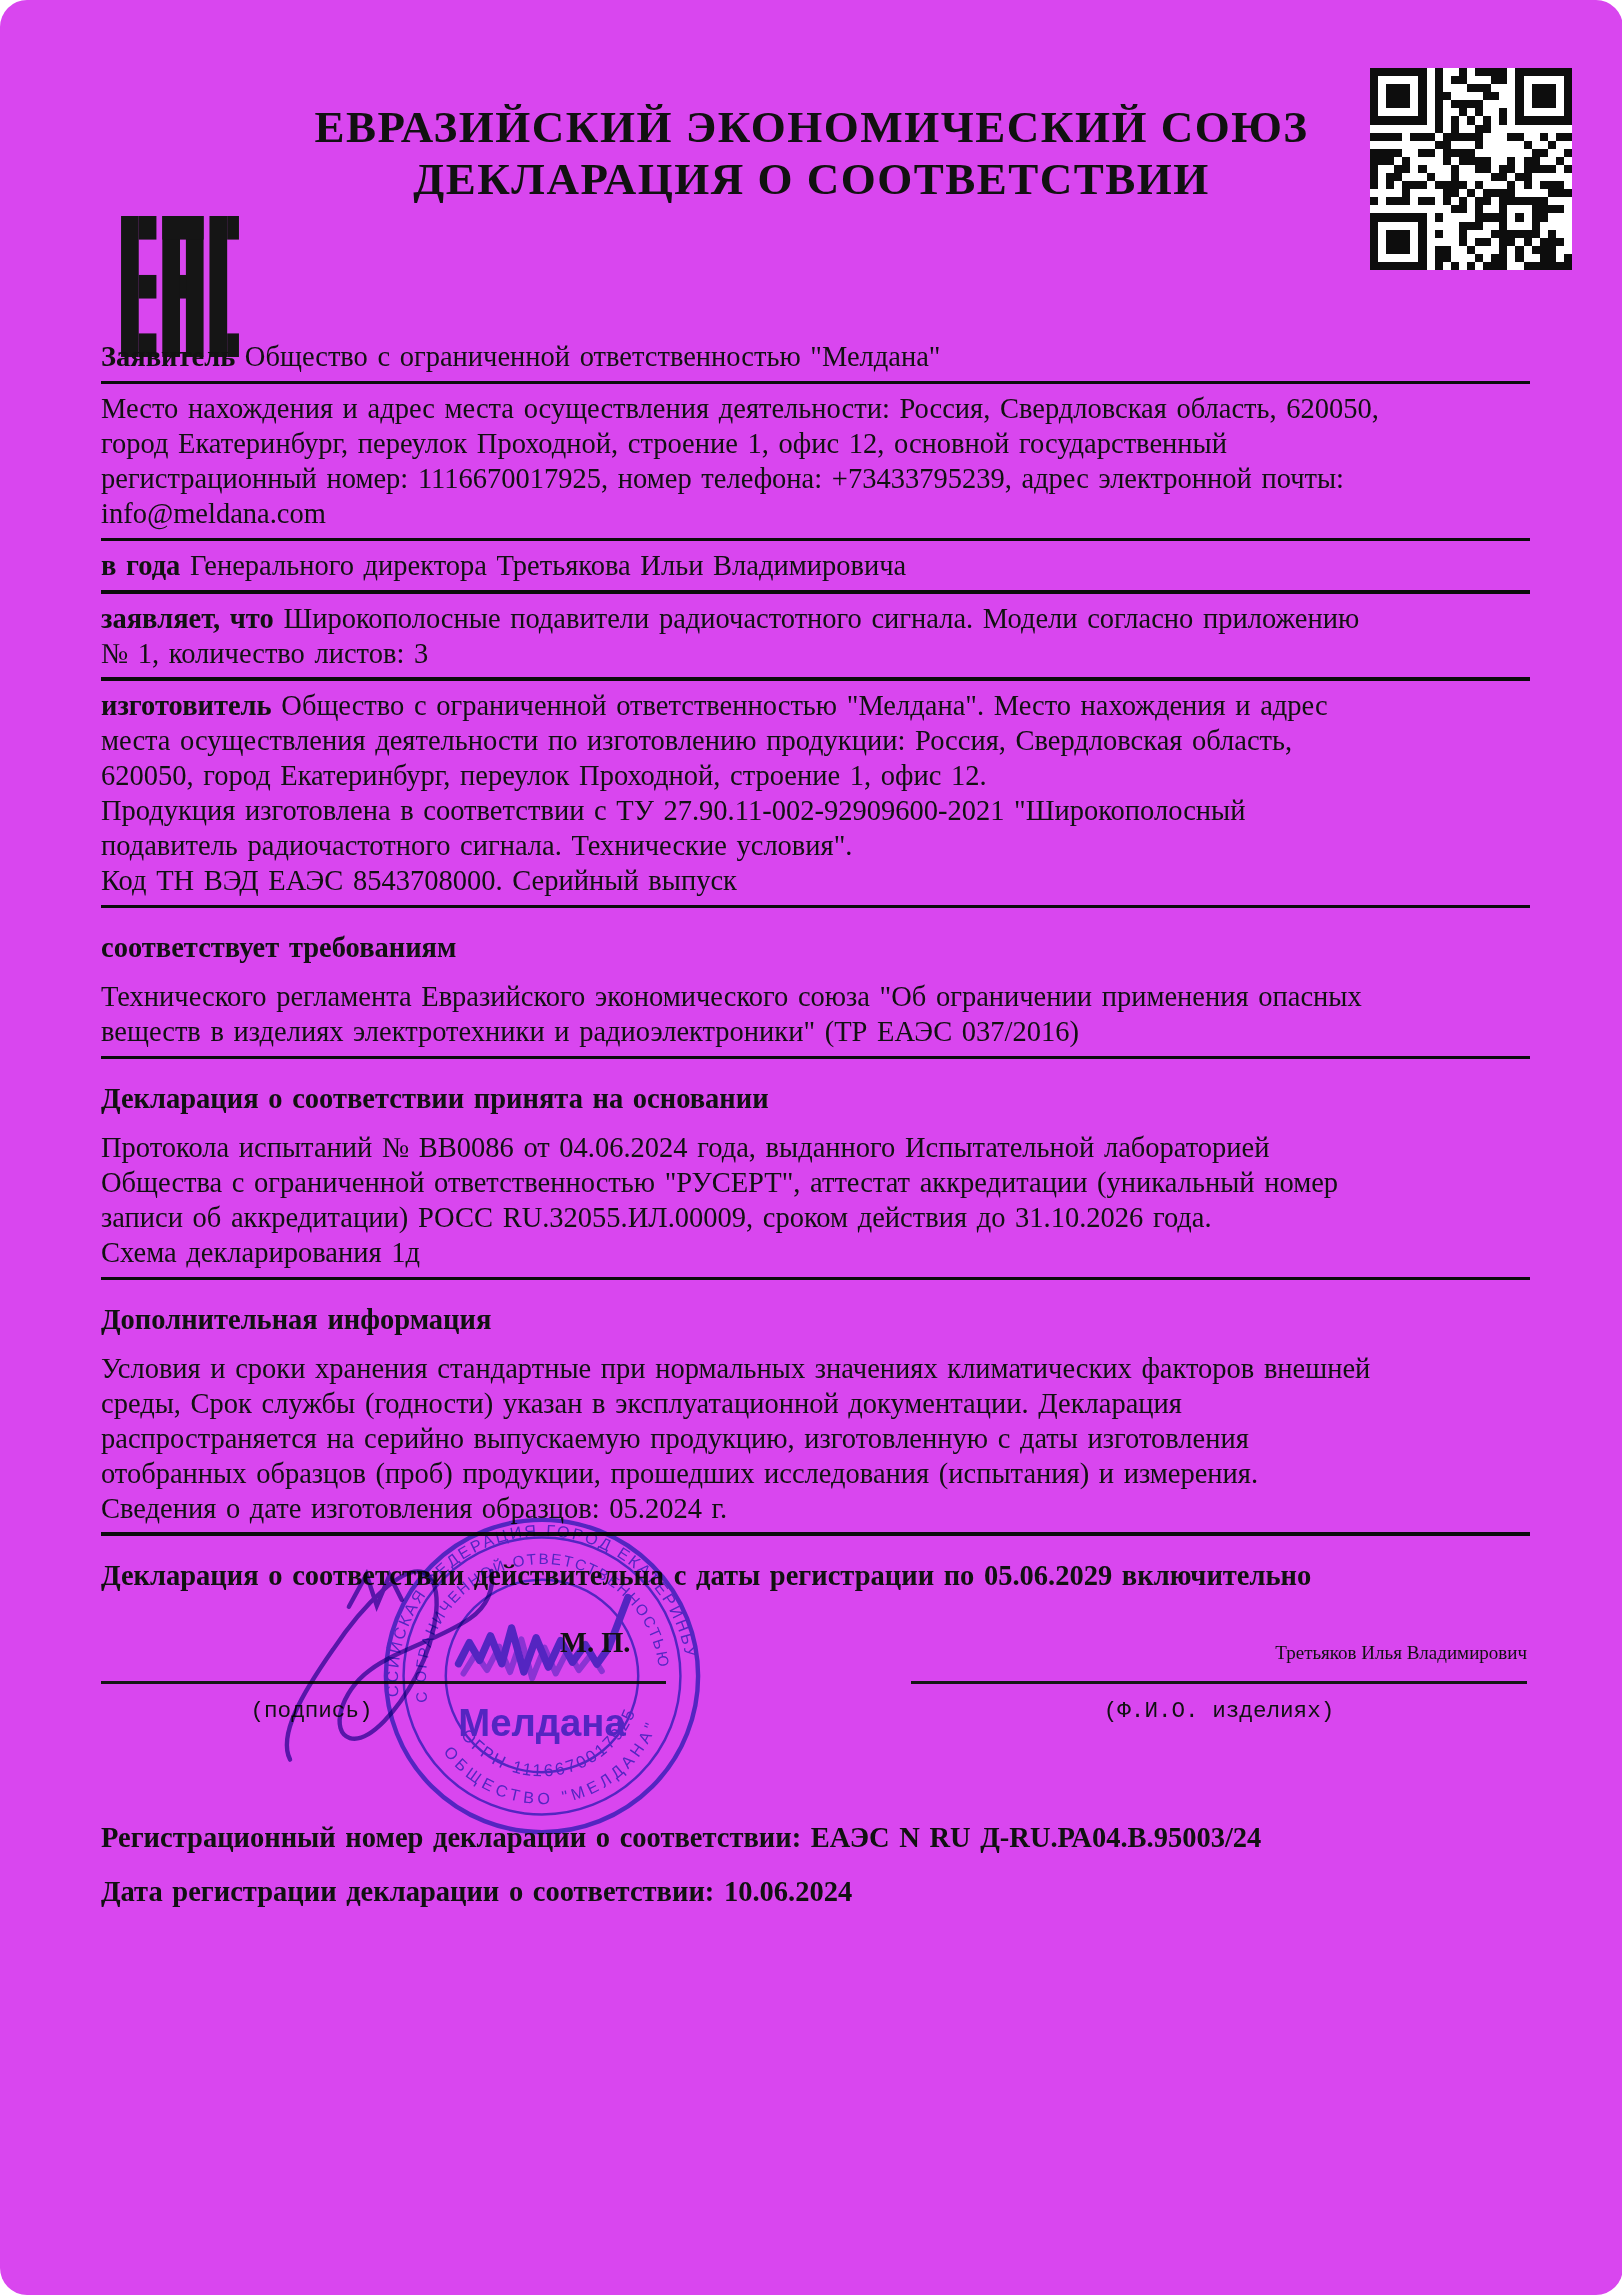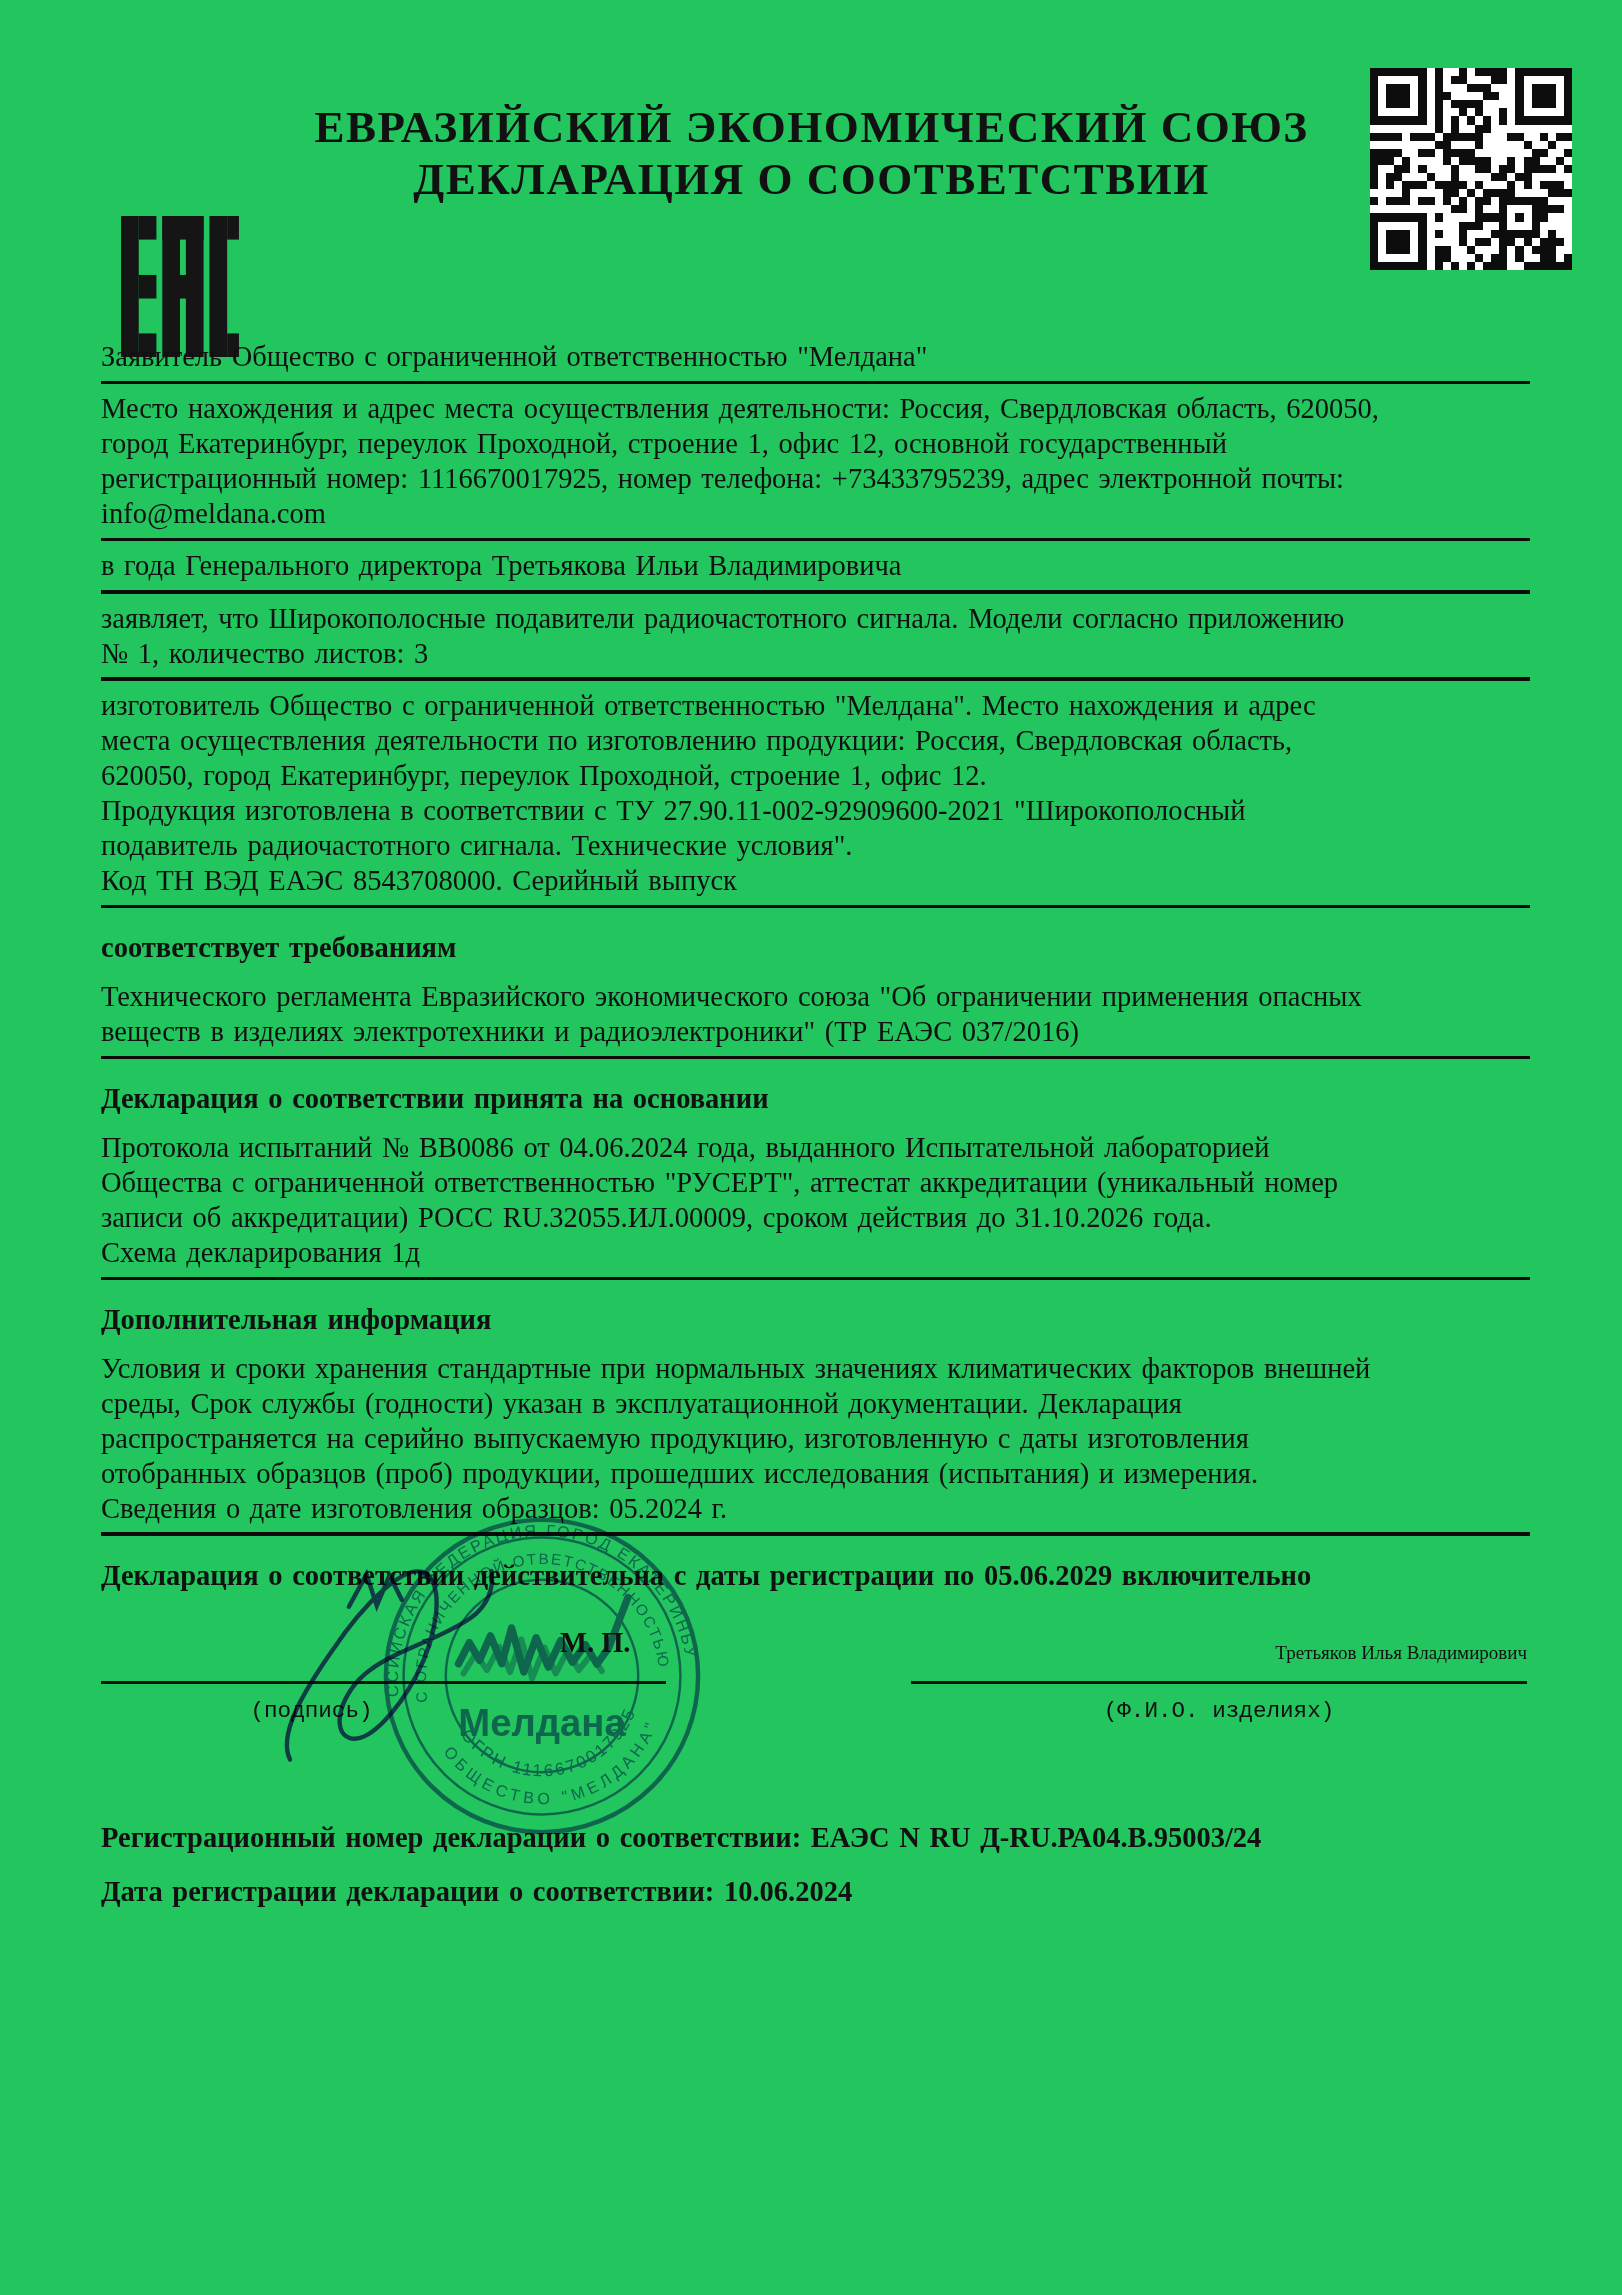--- a/index.html
+++ b/index.html
@@ -4,7 +4,7 @@
 <style>
   html,body{margin:0;padding:0;}
   body{width:1623px;height:2295px;background:#ffffff;font-family:"Liberation Serif",serif;color:#111;}
-  .page{position:relative;width:1623px;height:2295px;background:#22c55e;overflow:hidden;}
+  .page{position:relative;width:1623px;height:2295px;background:#d946ef;overflow:hidden;border-radius:27px;}
 
   
   .eac-logo{position:absolute;left:121px;top:216px;width:118px;height:141px;}

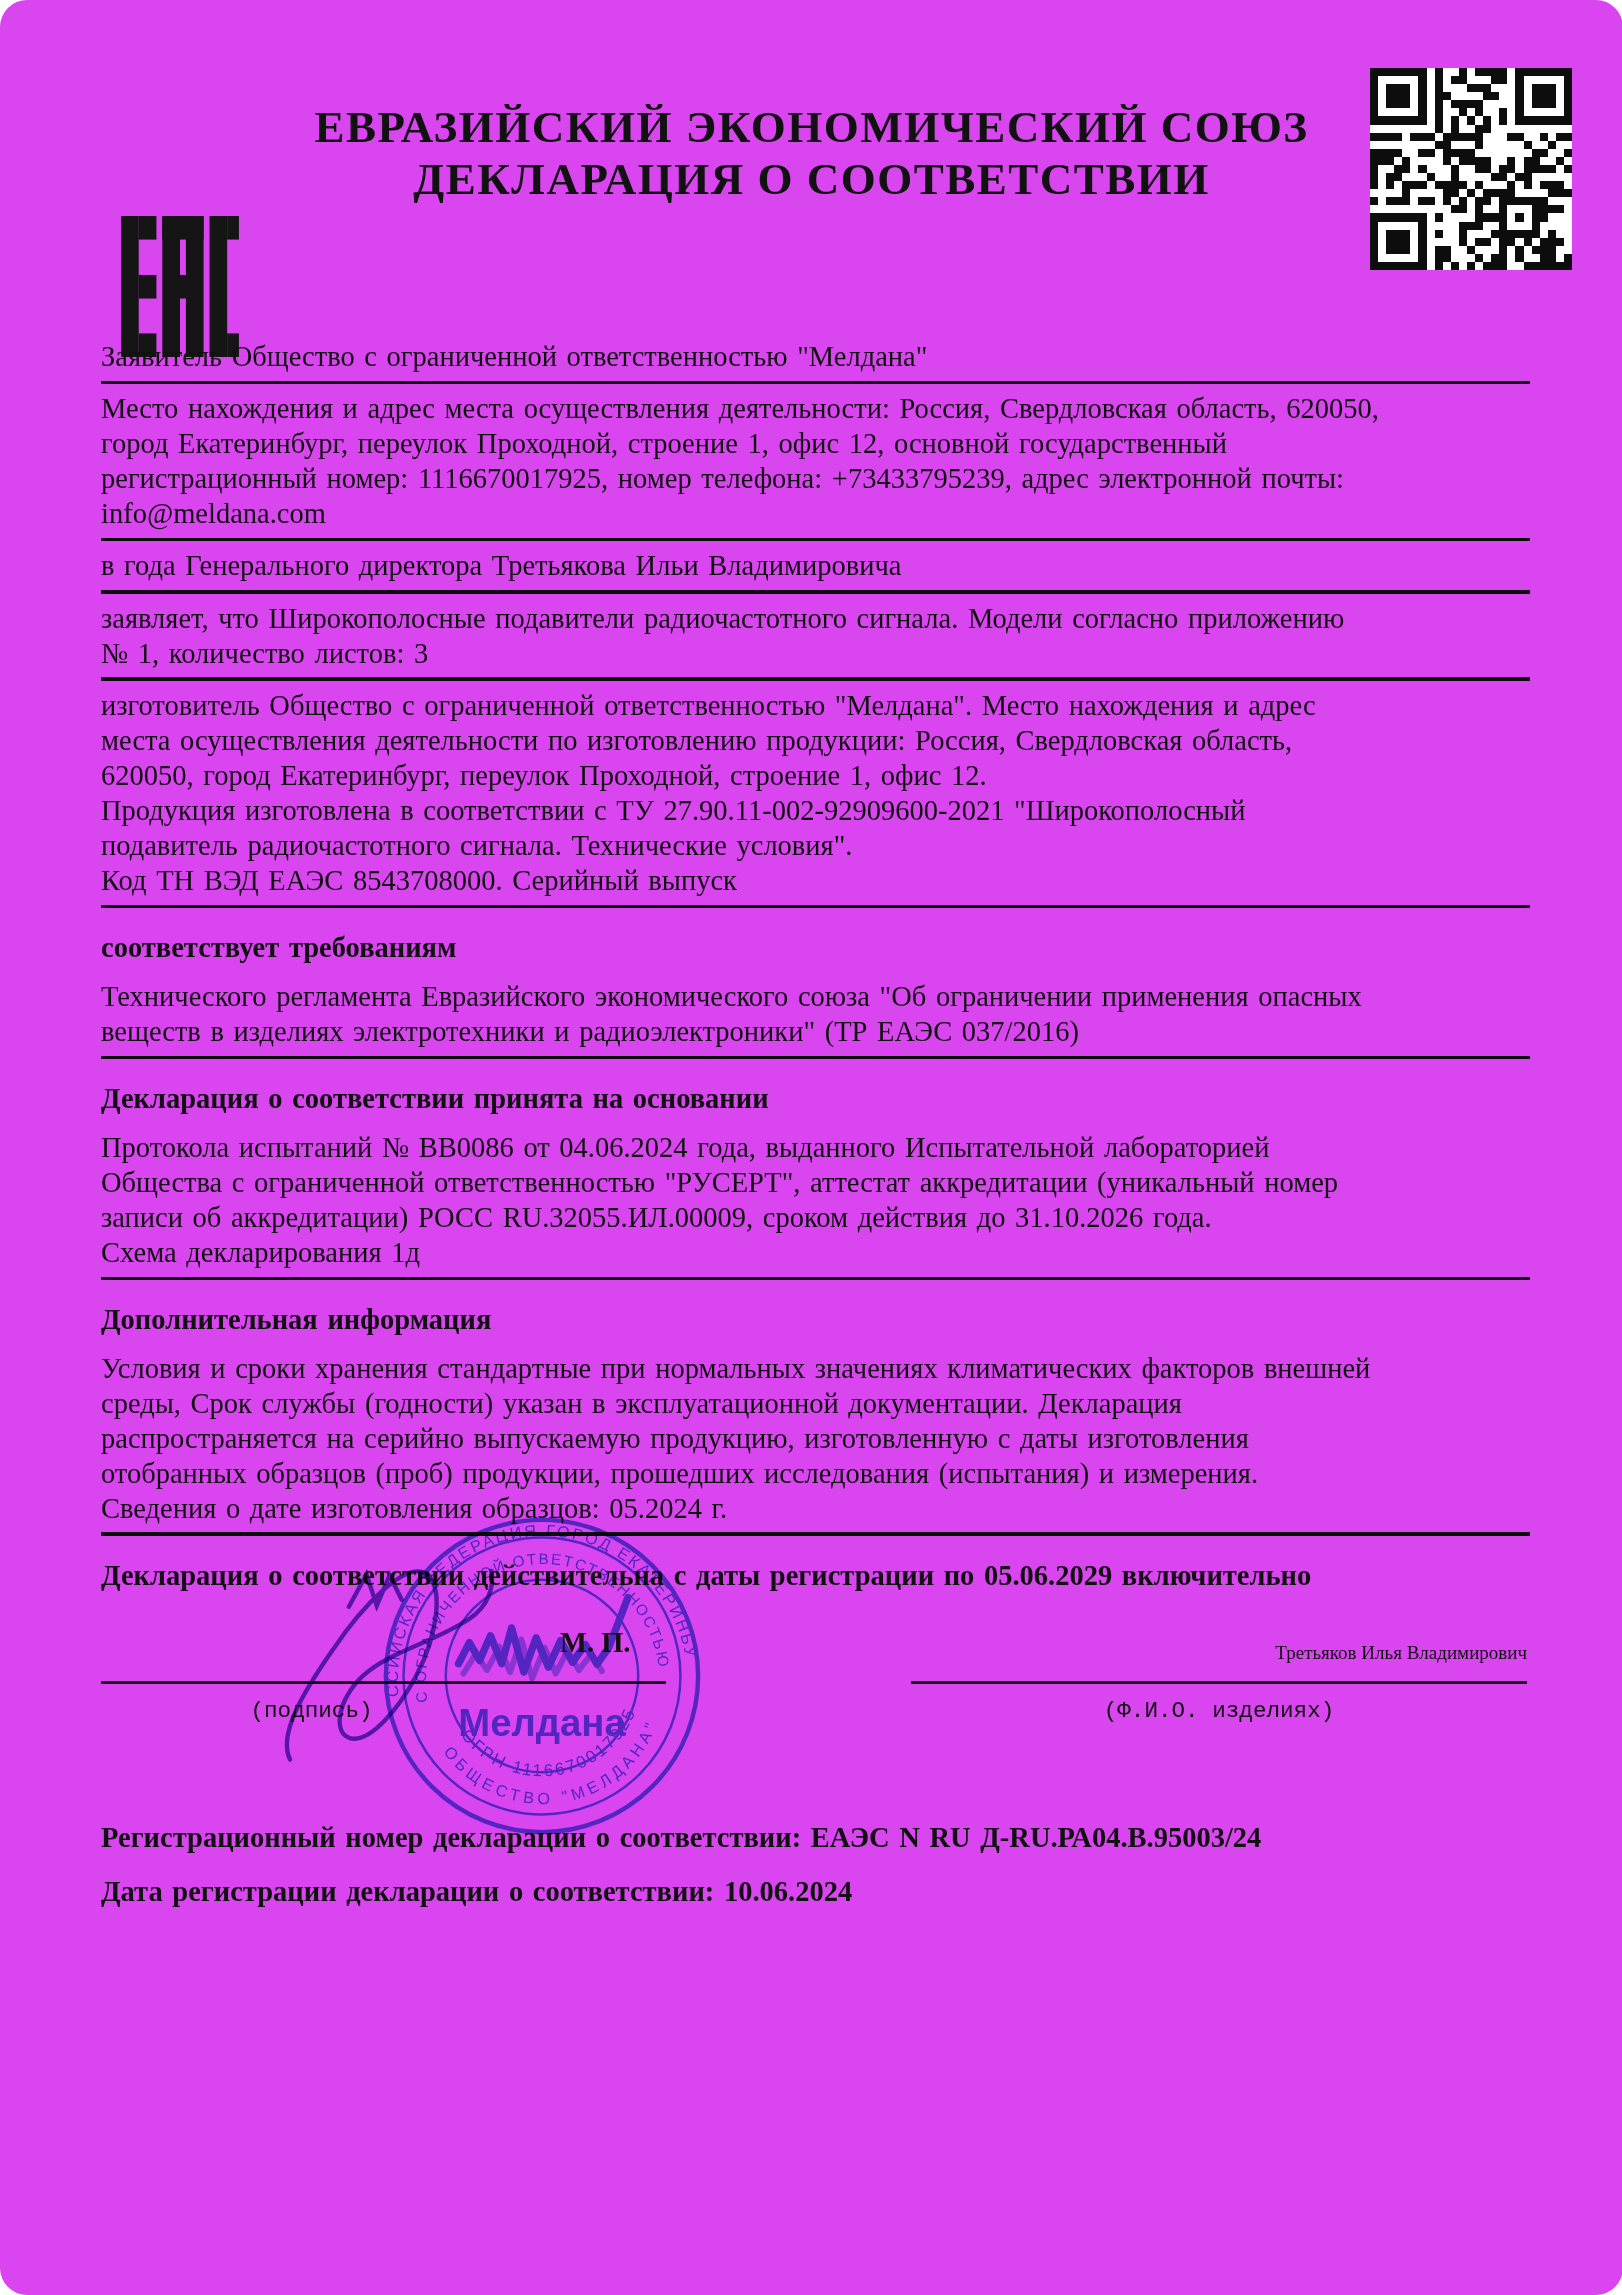--- a/index.html
+++ b/index.html
@@ -15,7 +15,7 @@
   
   .content{position:absolute;left:101px;top:339px;width:1429px;font-size:28.5px;line-height:35px;}
   .para{white-space:pre-line;margin:0;word-spacing:2.5px;}
-  .lbl{font-weight:normal;}
+  .lbl{font-weight:bold;}
   .heading{font-weight:bold;margin-top:22px;}
   .hr{height:3.4px;background:#0b0b0b;margin:6.9px 0;}
   .gap{height:13.7px;}

